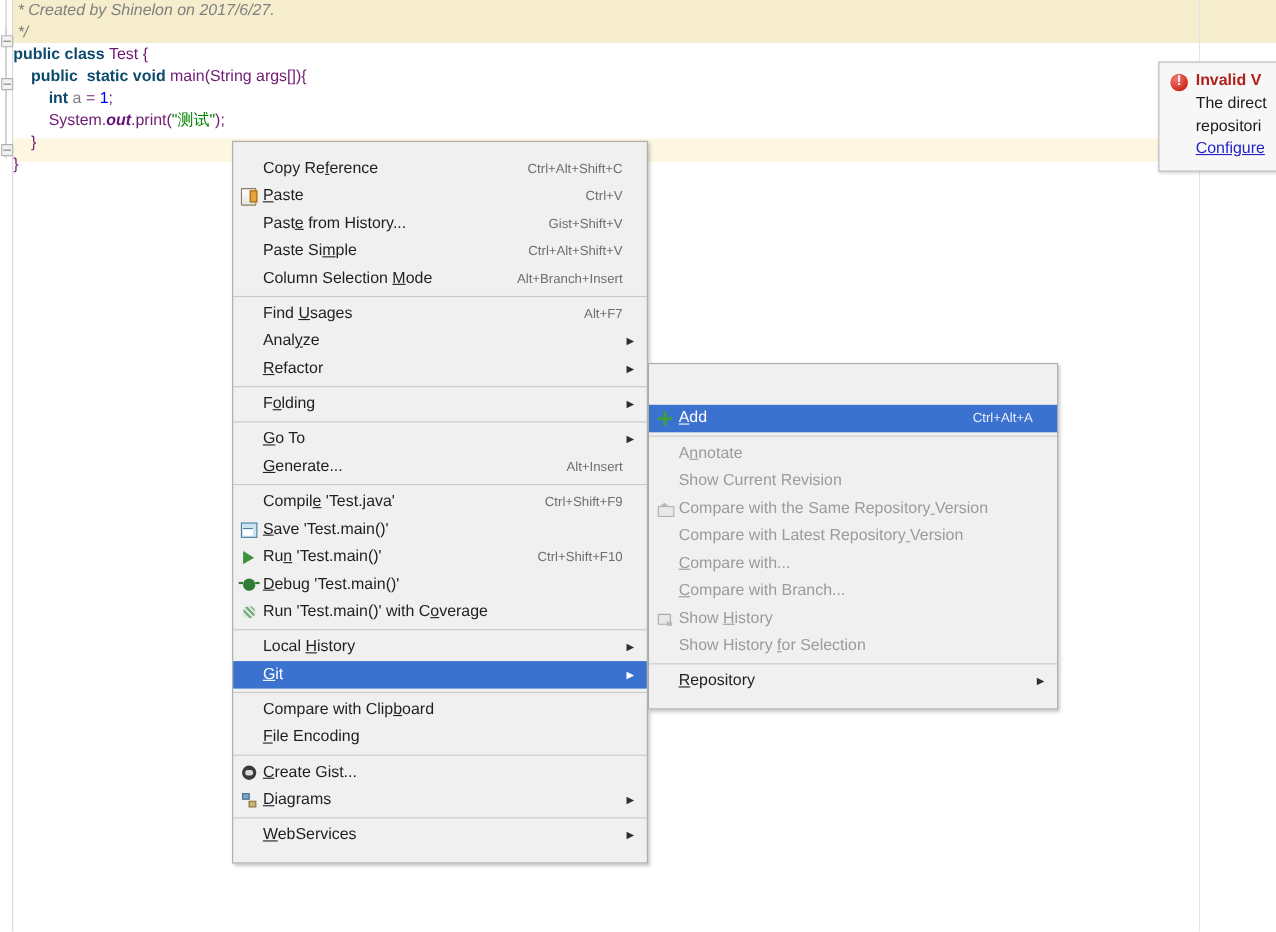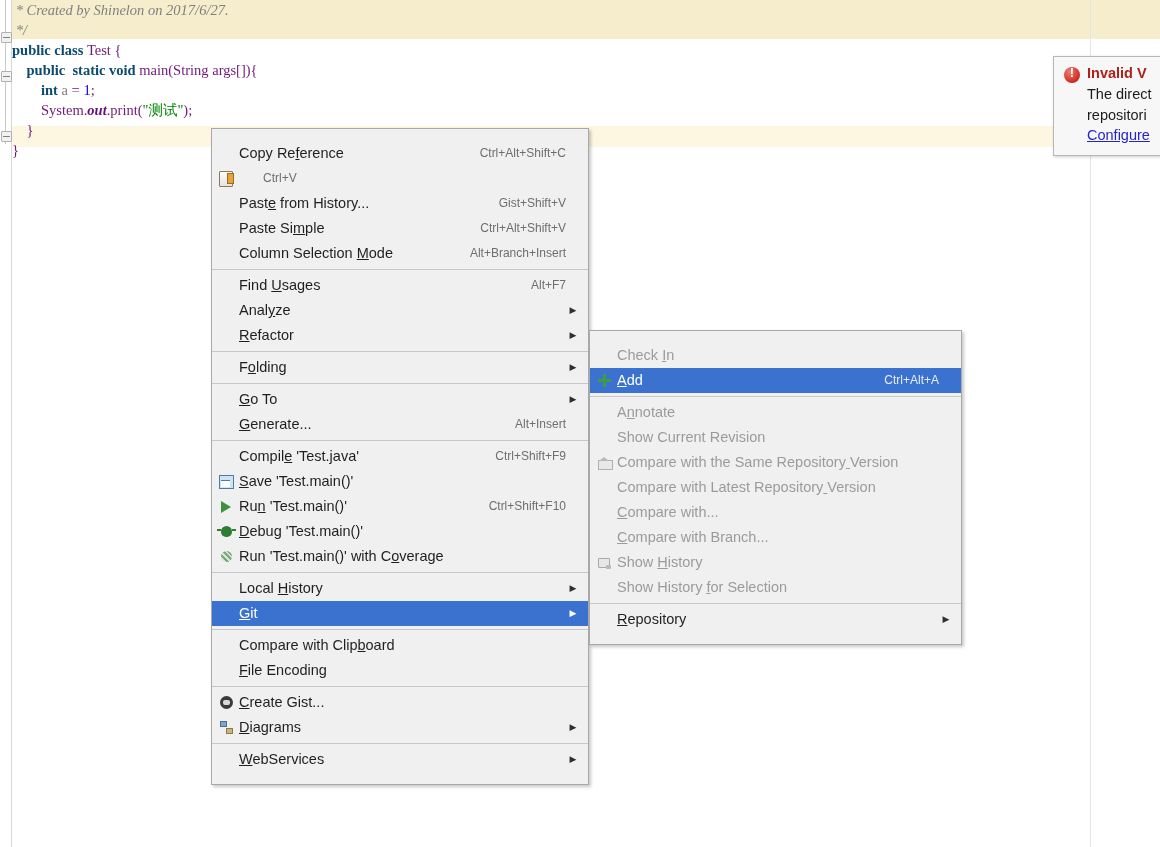--- a/index.html
+++ b/index.html
@@ -70,7 +70,7 @@
   .code {
     position: absolute;
     left: 12px; top: 0;
-    font-family: Liberation Serif, serif;
+    font-family: Liberation Sans, sans-serif;
     font-size: 14.5px;
     line-height: 20px;
     white-space: pre;

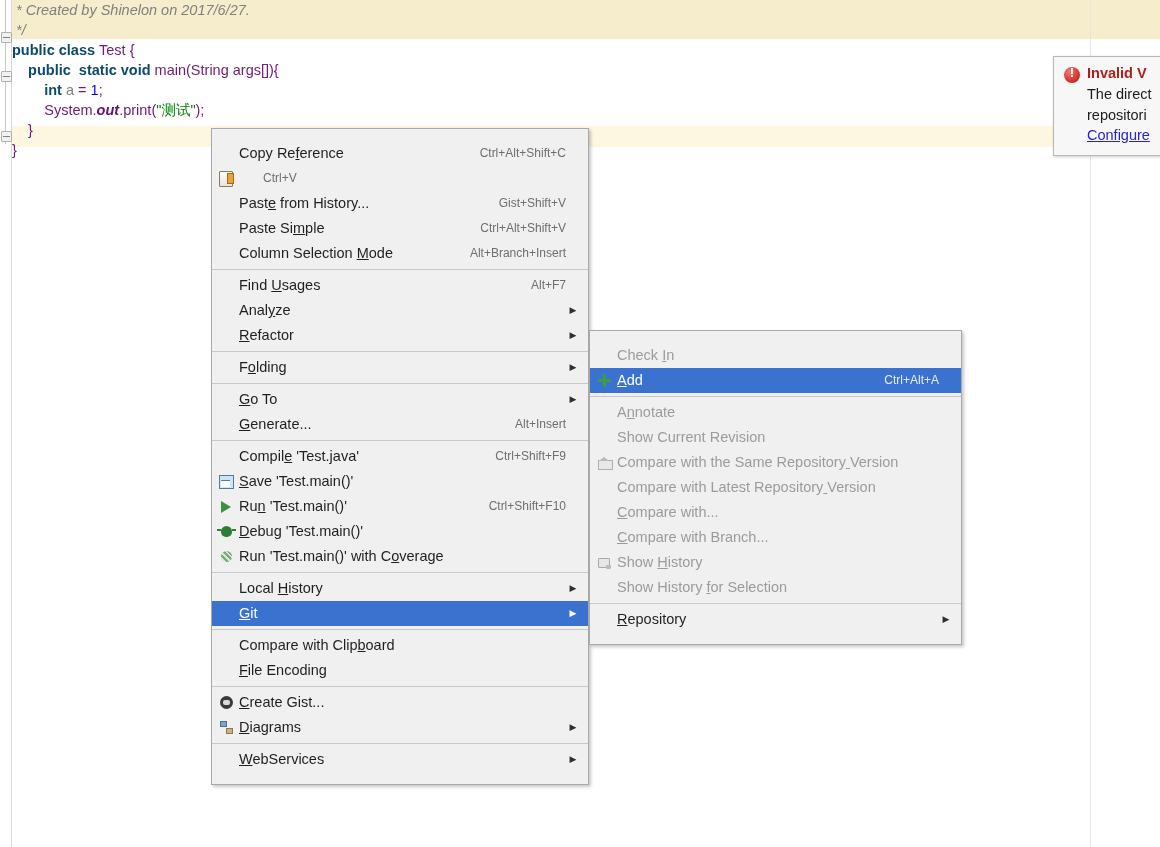--- a/index.html
+++ b/index.html
@@ -341,6 +341,7 @@
         <span class="ico">
           <span class="ic-paste"></span>
         </span>
+        <span class="lbl"><span class="u">P</span>aste</span>
         <span class="acc">Ctrl+V</span>
         <span class="arrow"></span>
       </div>

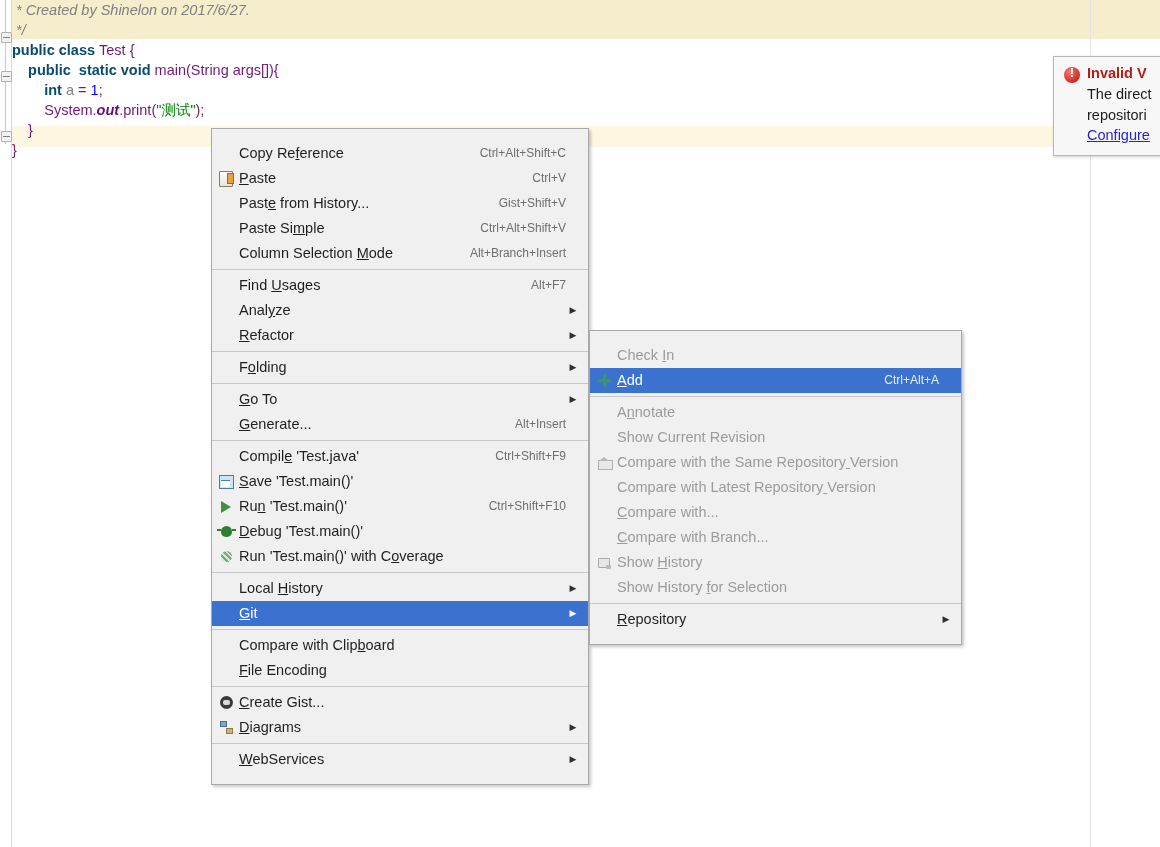--- a/index.html
+++ b/index.html
@@ -482,7 +482,6 @@
   <div class="menu" id="git-menu" style="left:589px; top:330px; width:373px;">
       <div class="mi disabled">
         <span class="ico"></span>
-        <span class="lbl">Check <span class="u">I</span>n</span>
         <span class="arrow"></span>
       </div>
       <div class="mi sel">

